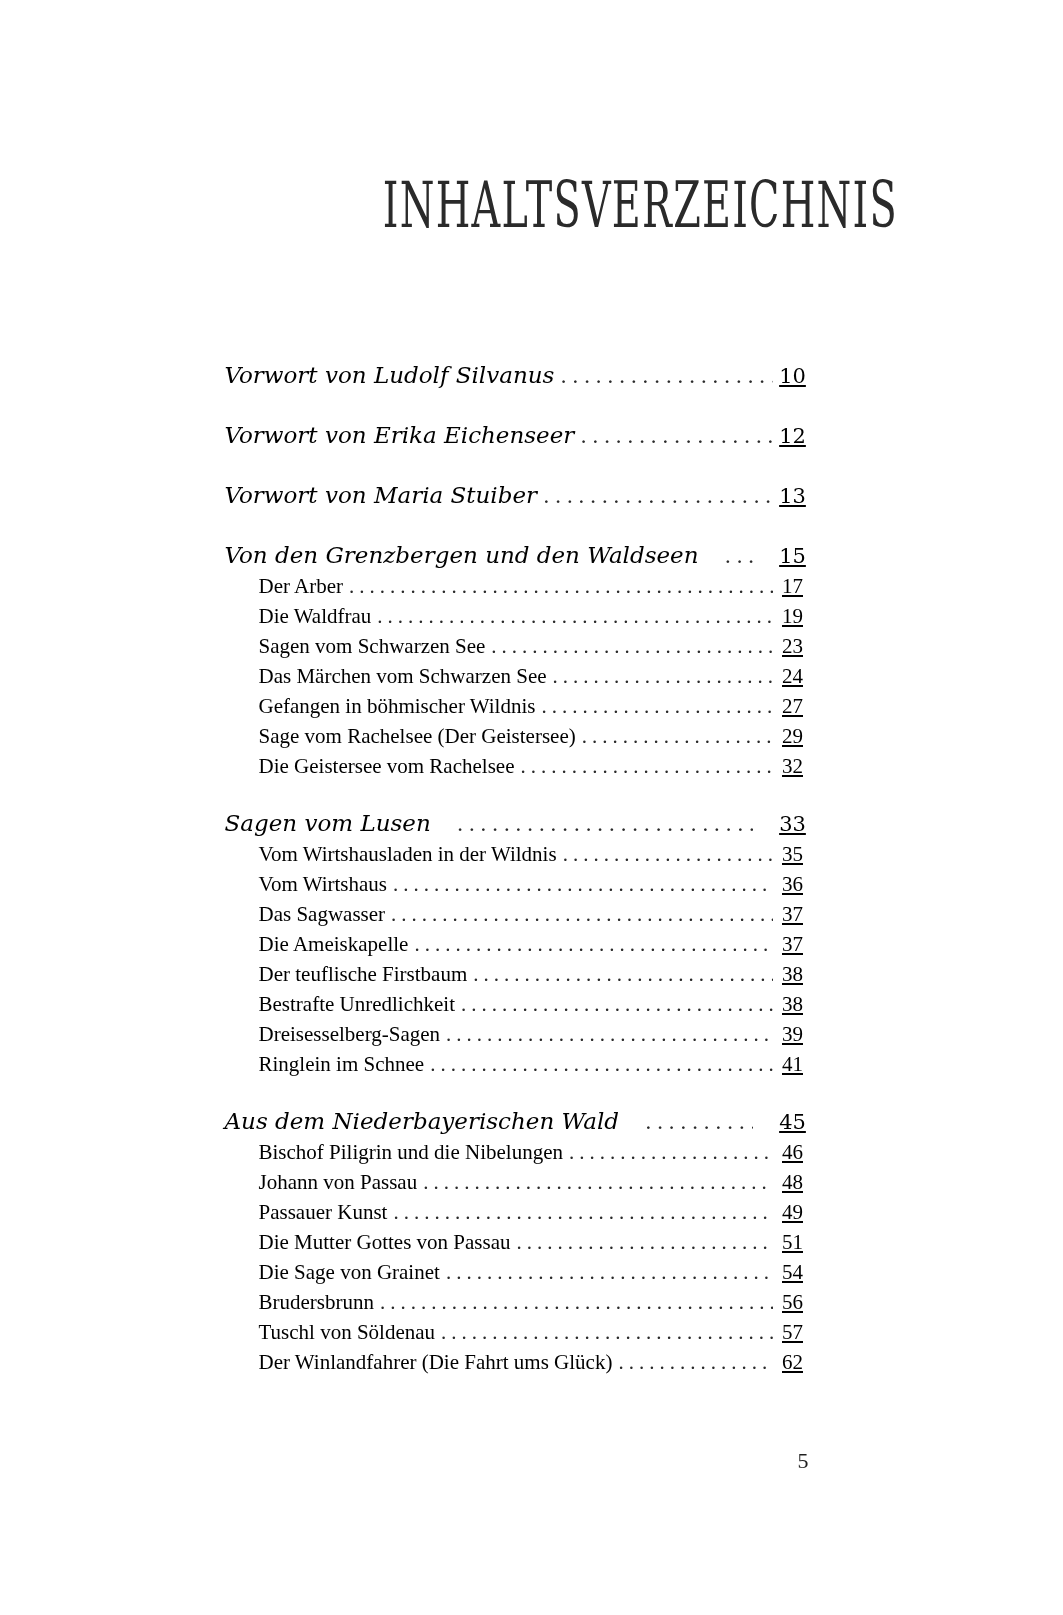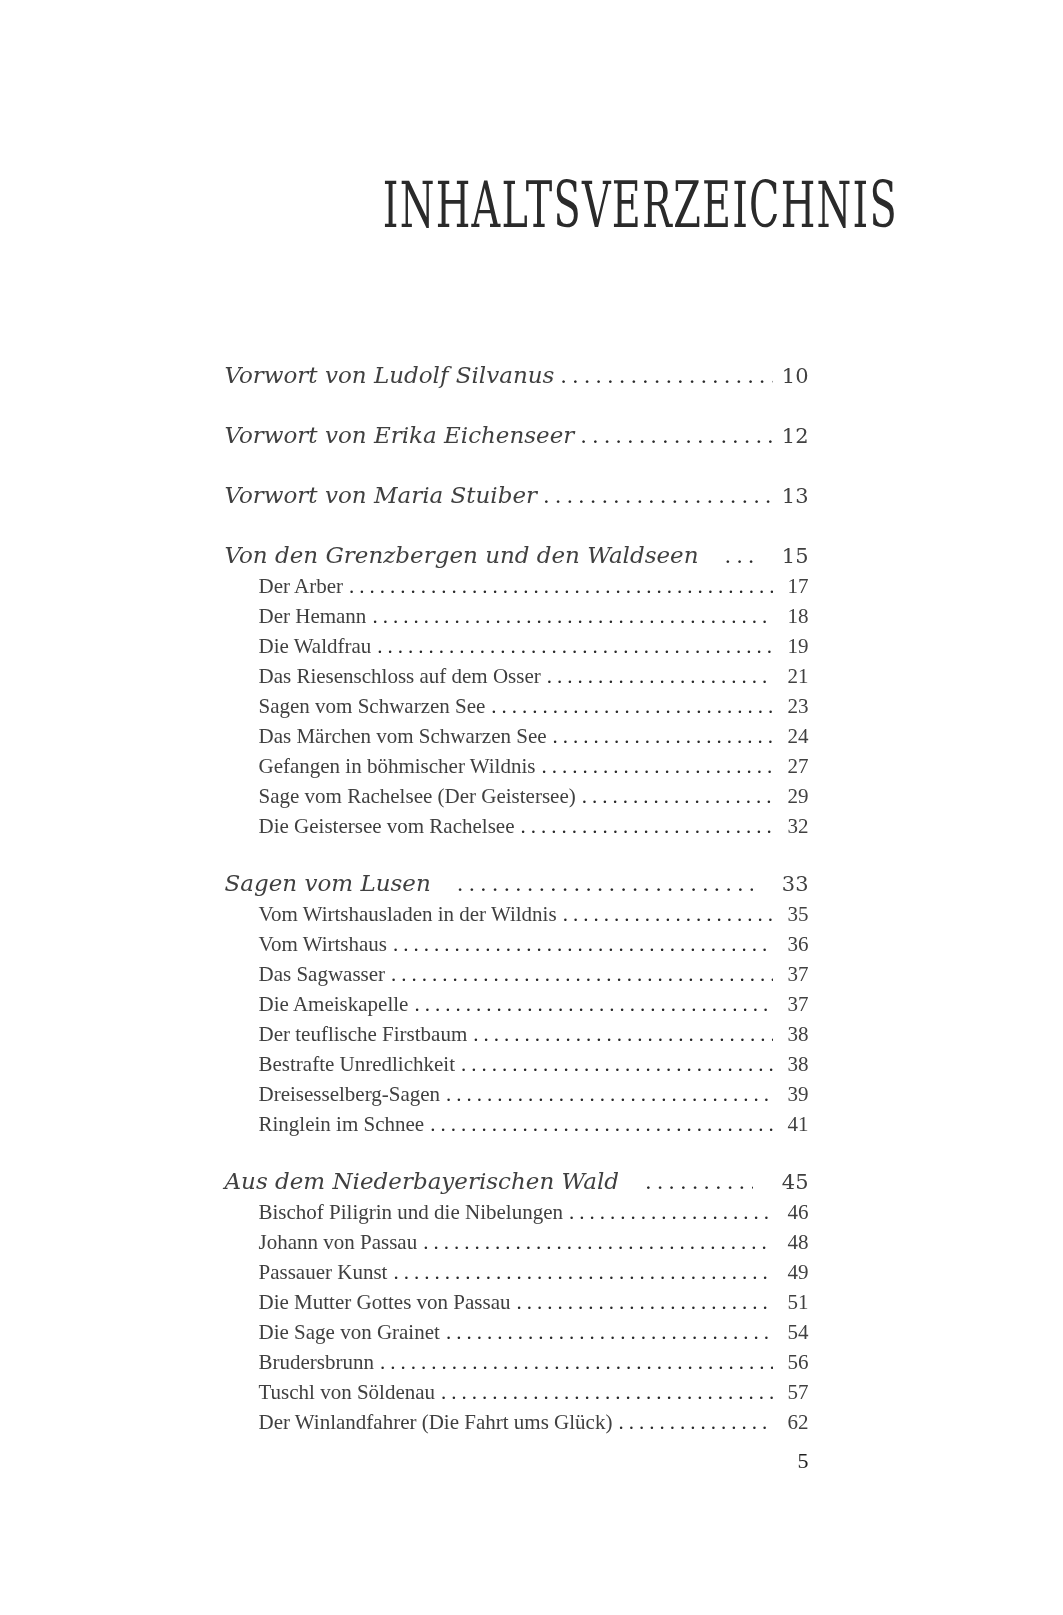--- a/index.html
+++ b/index.html
@@ -43,7 +43,7 @@
     align-items: baseline;
     font-size: 21px;
     line-height: 30px;
-    color: #404040;
+    color: #000000;
   }
   .row.preface {
     font-style: italic;

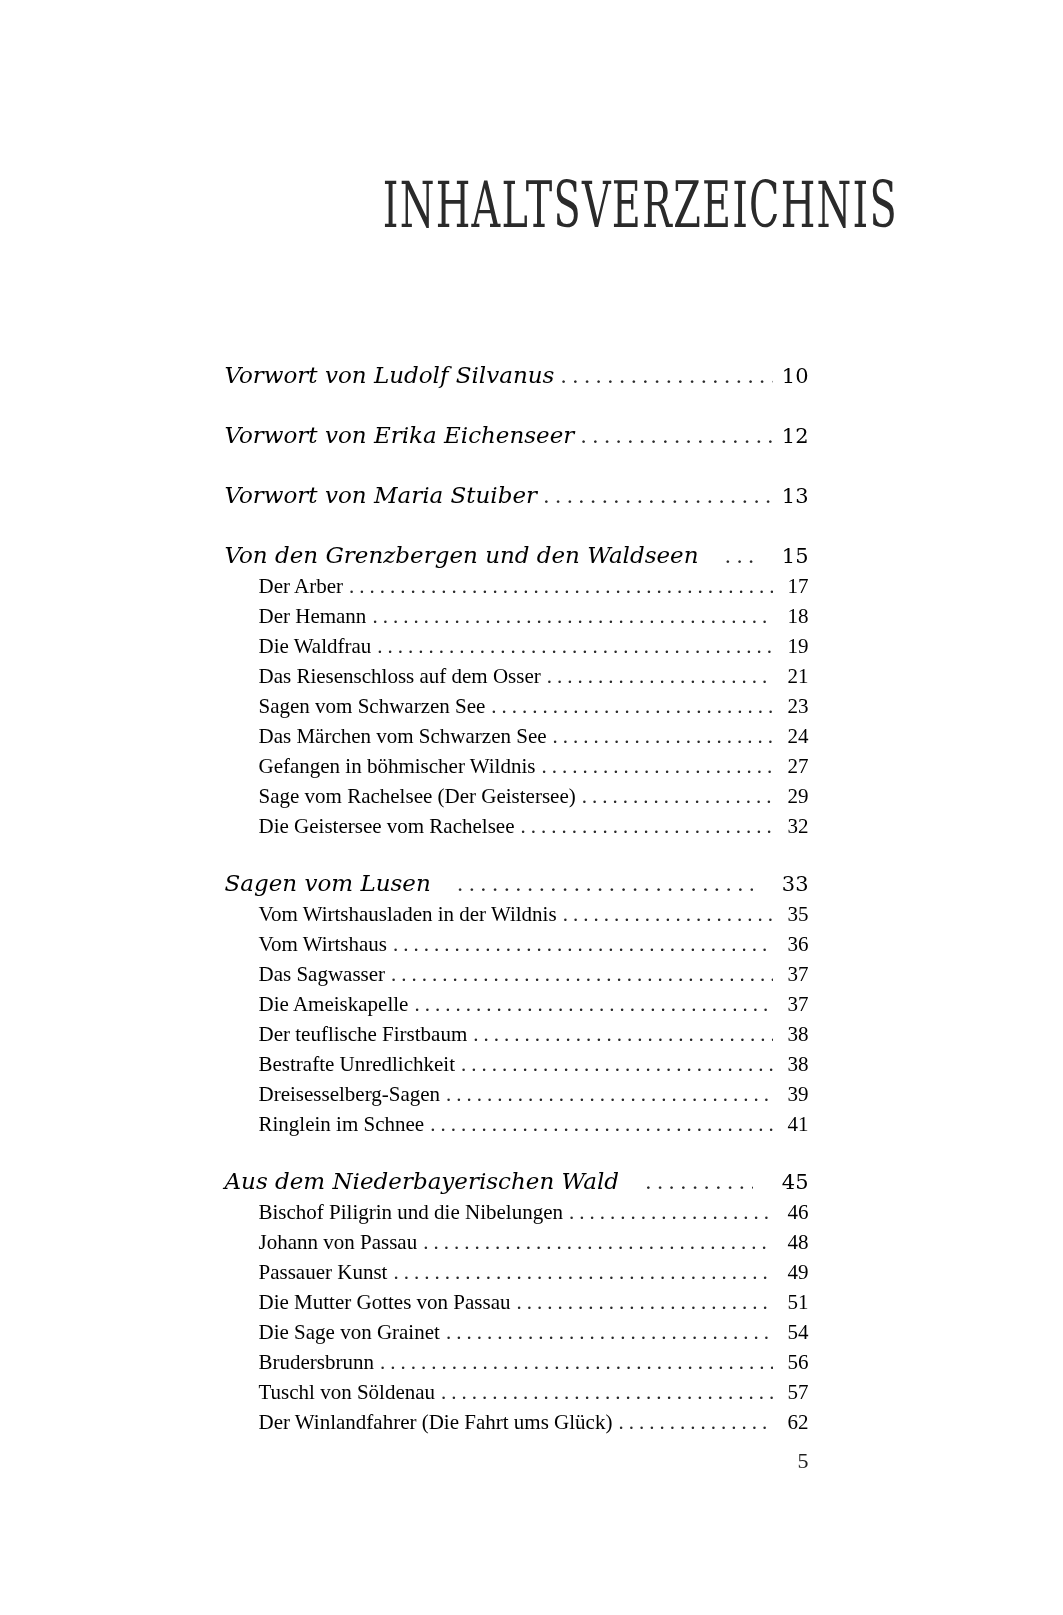--- a/index.html
+++ b/index.html
@@ -82,7 +82,8 @@
     font-style: normal;
     font-size: 21px;
     min-width: 32px;
-    text-align: right;
+    text-align: center;
+    text-decoration: underline;
   }
   .footer {
     position: absolute;

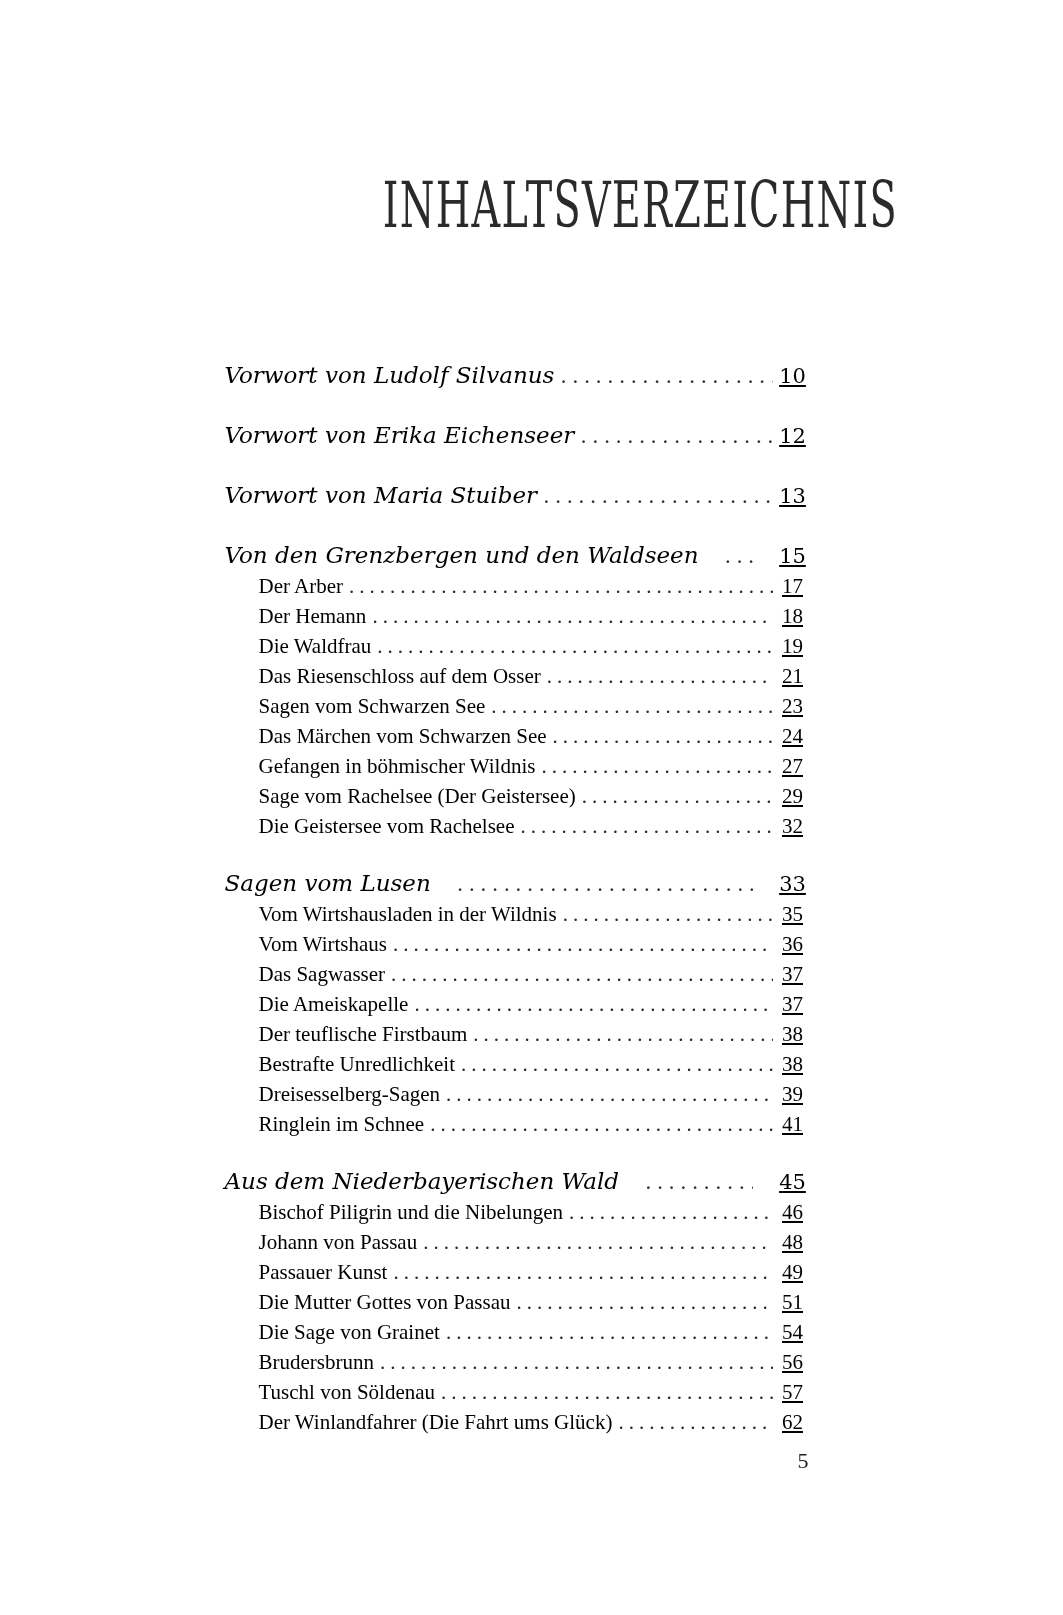--- a/index.html
+++ b/index.html
@@ -132,11 +132,6 @@
     <span class="pagenum">17</span>
   </div>
 
-  <div class="row item">
-    <span class="label">Der Hemann</span>
-    <span class="dots"></span>
-    <span class="pagenum">18</span>
-  </div>
 
   <div class="row item">
     <span class="label">Die Waldfrau</span>

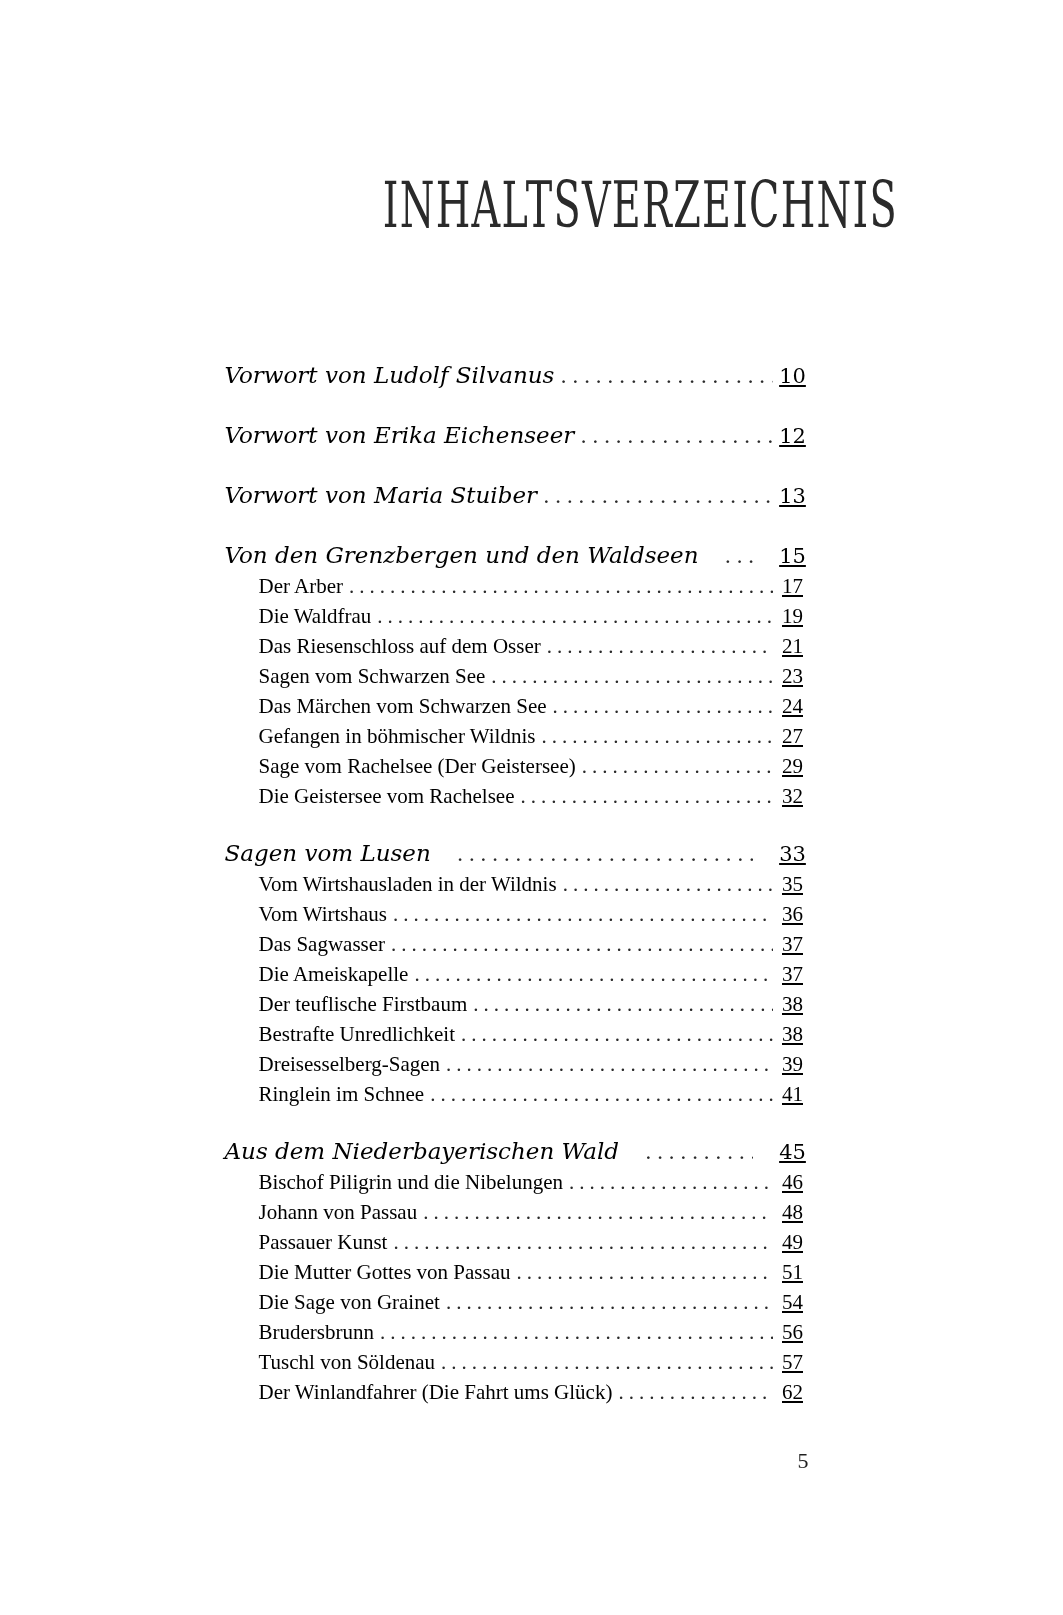--- a/index.html
+++ b/index.html
@@ -139,11 +139,6 @@
     <span class="pagenum">19</span>
   </div>
 
-  <div class="row item">
-    <span class="label">Das Riesenschloss auf dem Osser</span>
-    <span class="dots"></span>
-    <span class="pagenum">21</span>
-  </div>
 
   <div class="row item">
     <span class="label">Sagen vom Schwarzen See</span>

